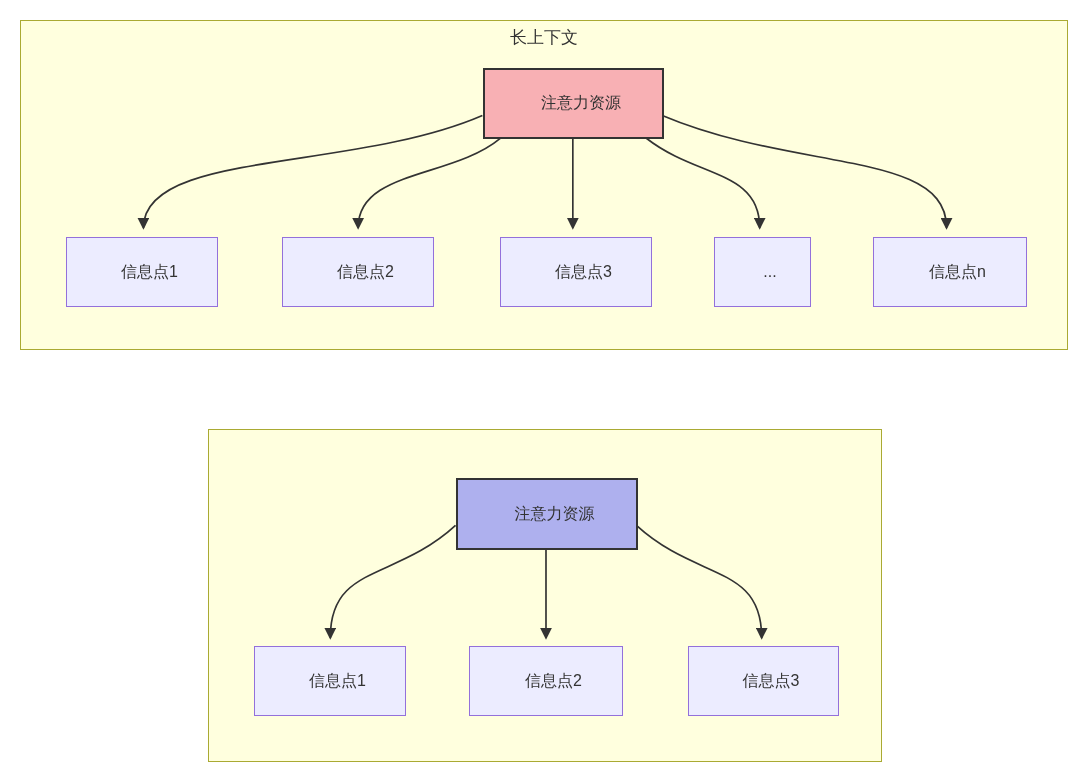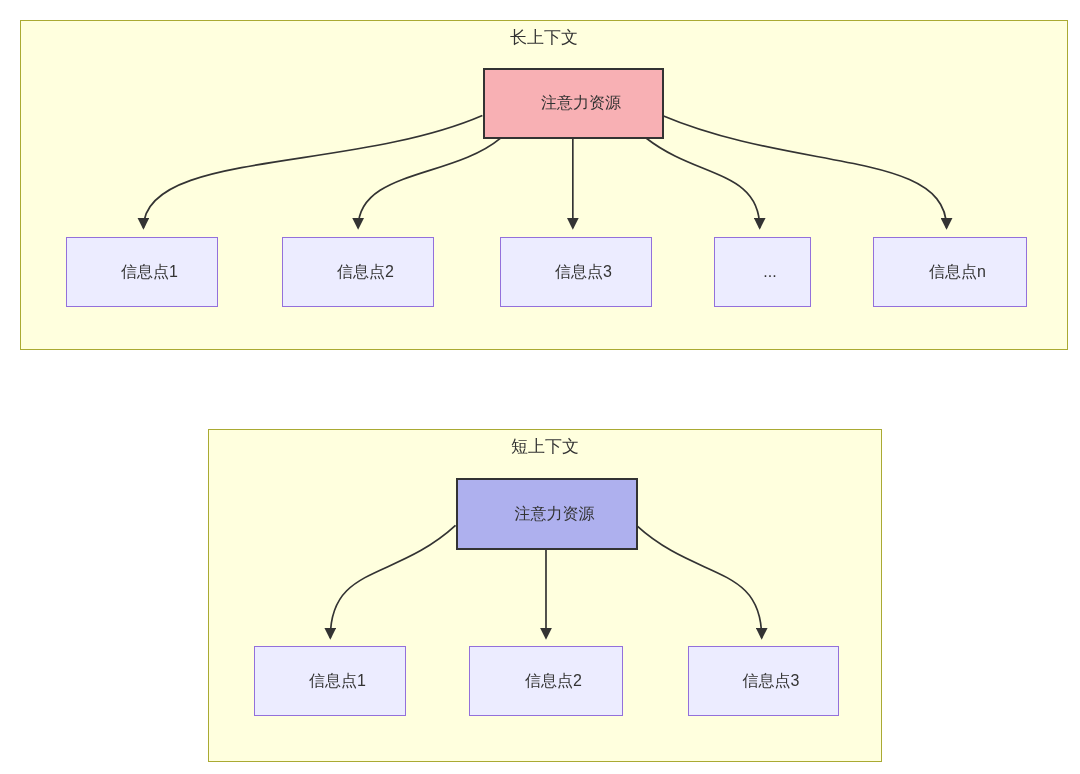--- a/index.html
+++ b/index.html
@@ -103,7 +103,6 @@
   </section>
 
   <section class="cluster cluster-short">
-    <div class="cluster-title">短上下文</div>
 
     <svg class="edges" viewBox="0 0 674 333" xmlns="http://www.w3.org/2000/svg" aria-hidden="true">
       <defs>

